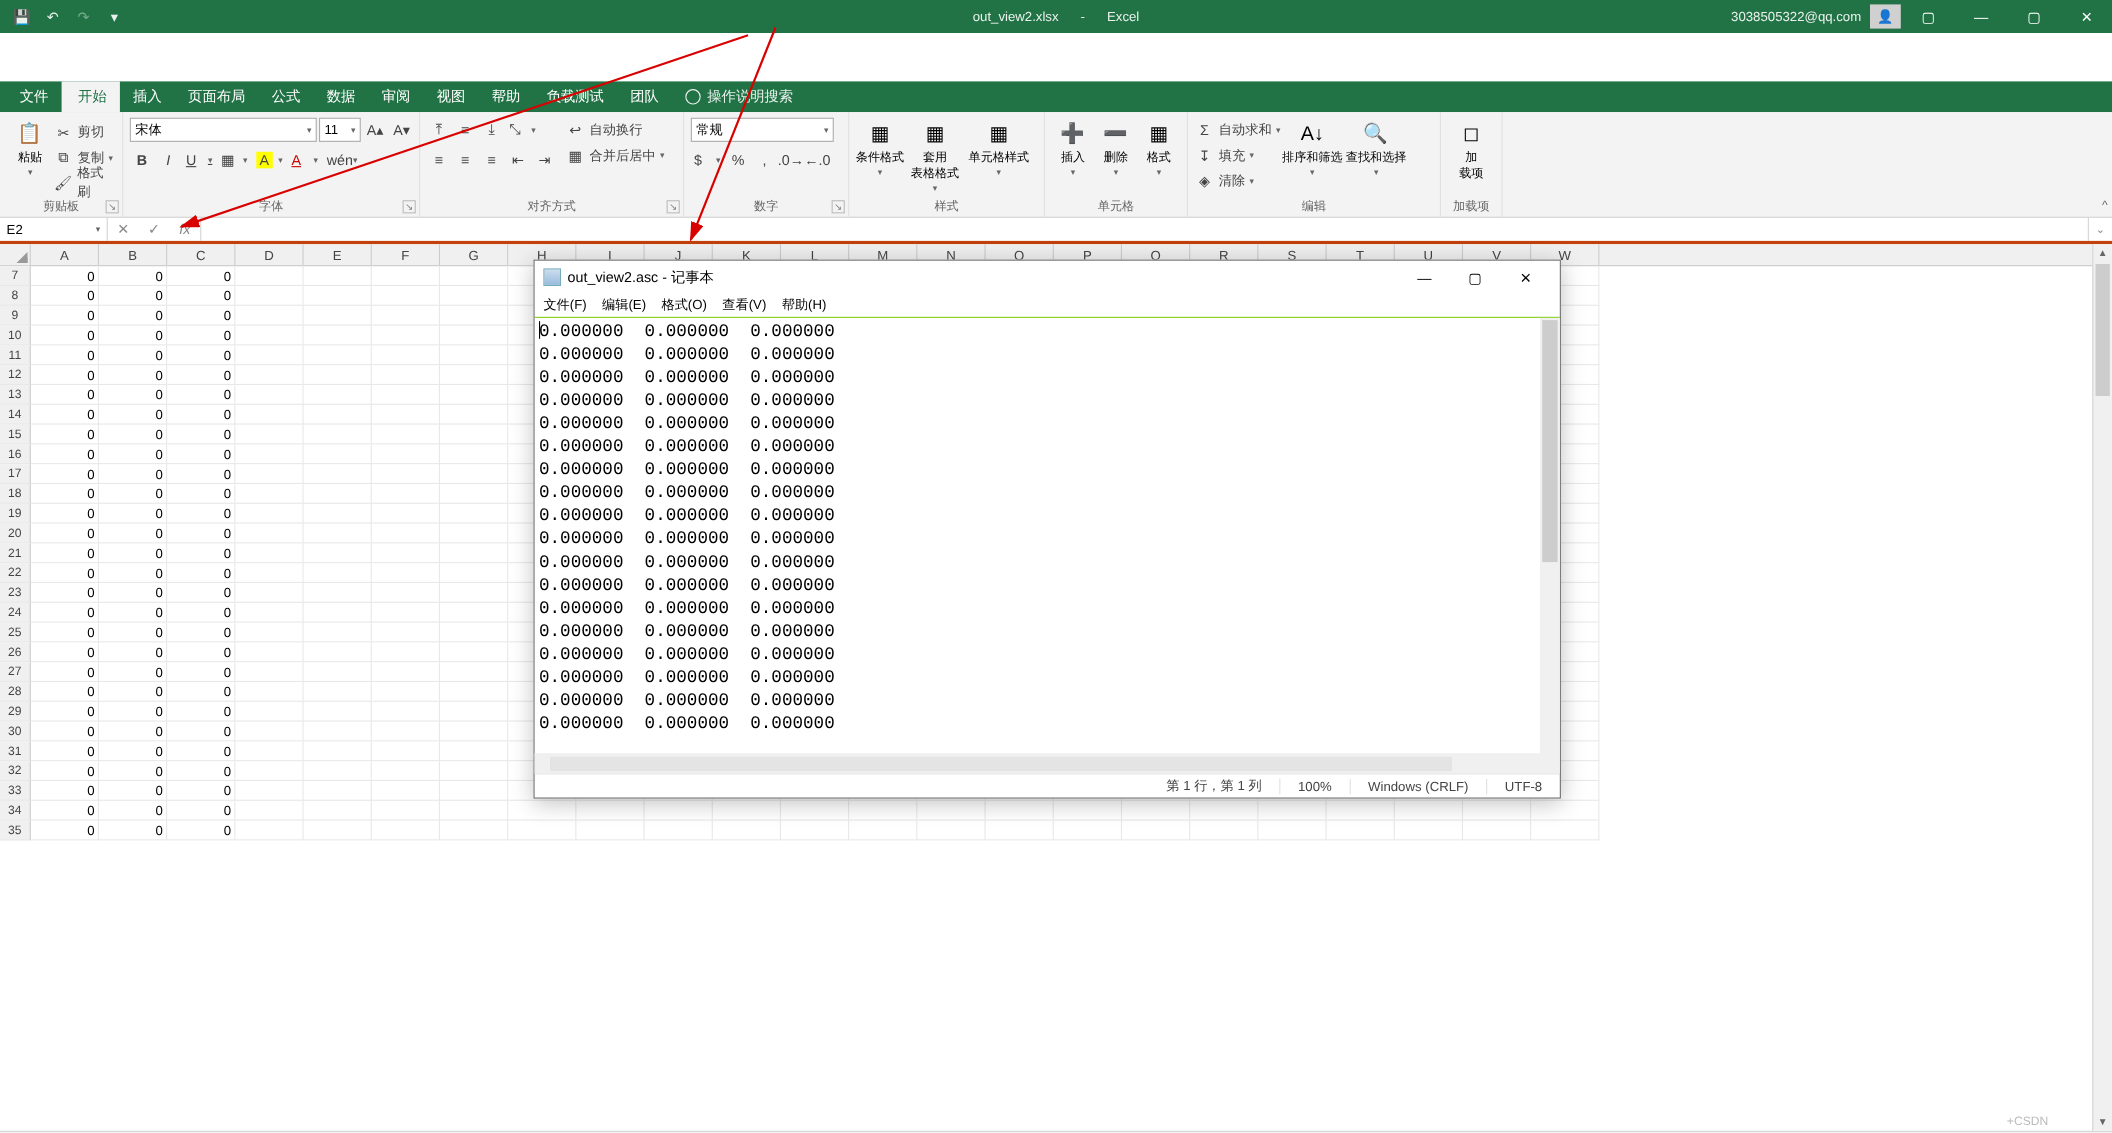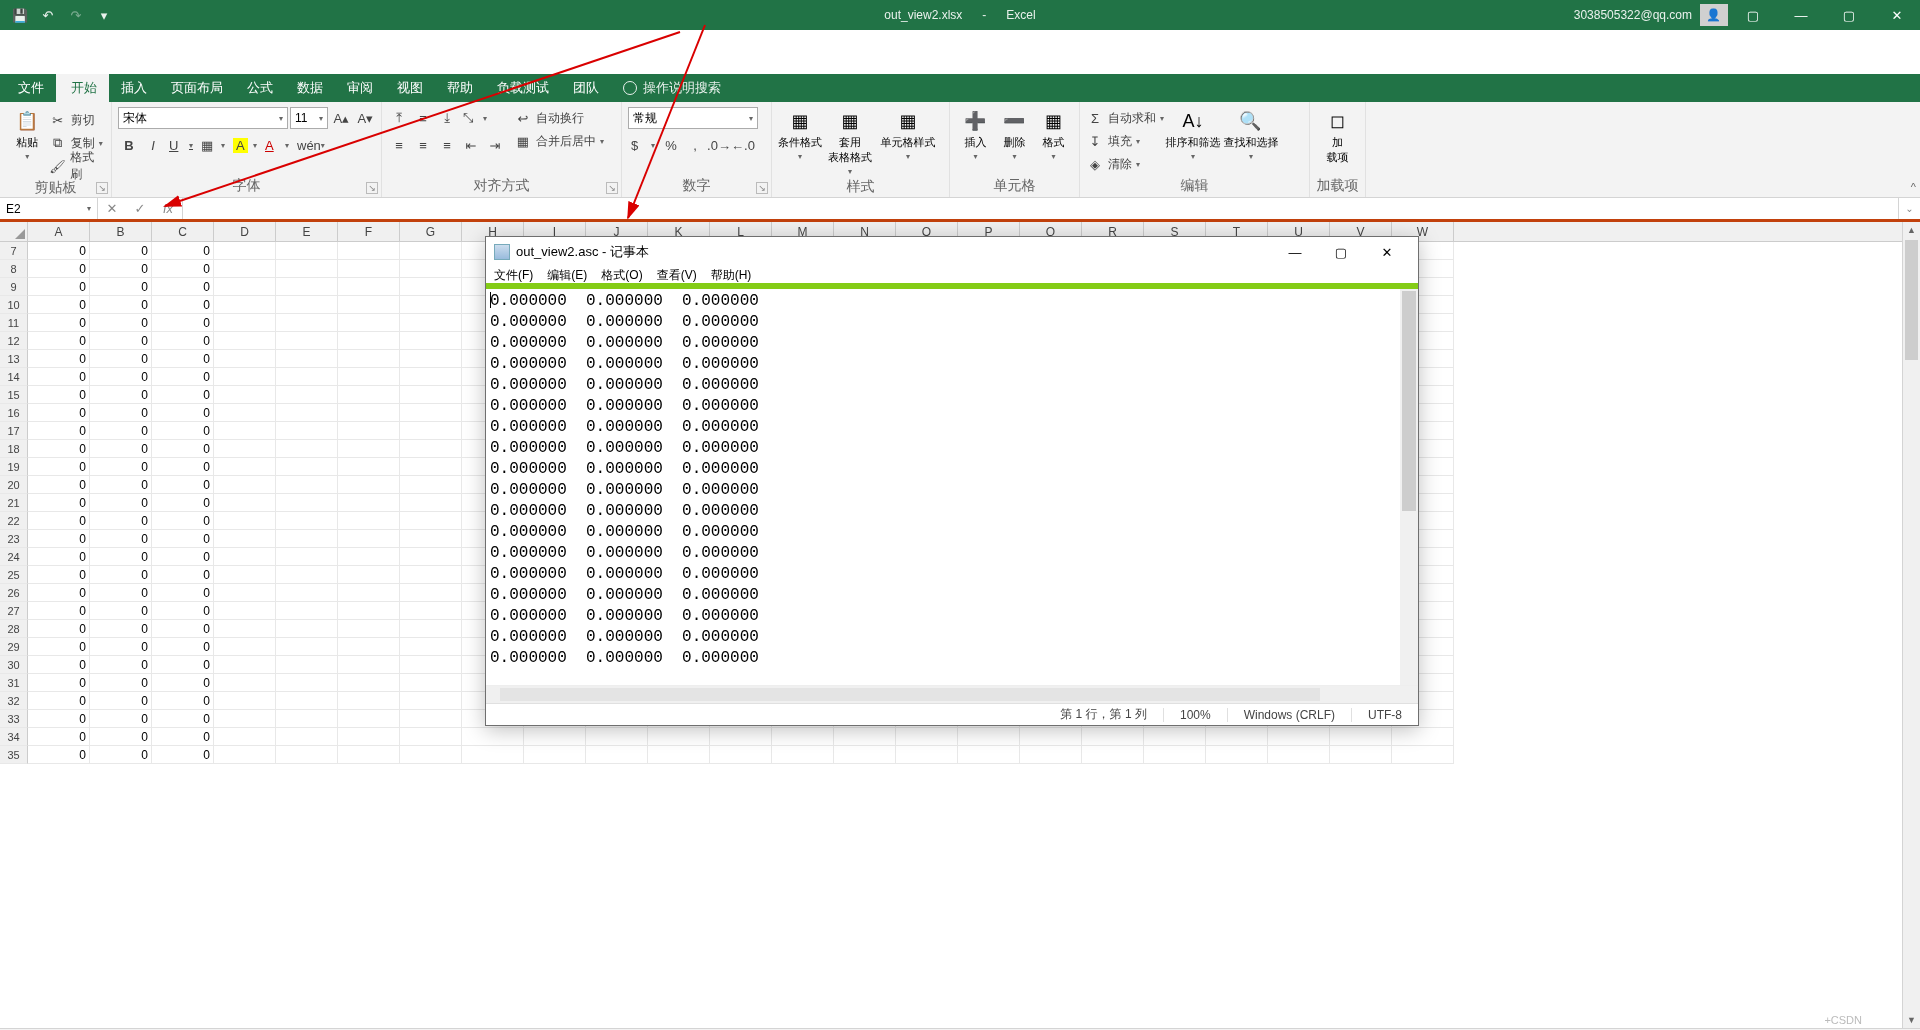--- a/index.html
+++ b/index.html
@@ -22,7 +22,7 @@
 
 .ribbon{height:96px;background:#f3f3f3;border-bottom:1px solid #d4d4d4;display:flex;position:relative;}
 .group{border-right:1px solid #e1e1e1;display:flex;flex-direction:column;padding:3px 6px 0;position:relative;}
-.group .label{font-size:14px;color:#666;text-align:center;padding:2px 0;}
+.group .label{font-size:11px;color:#666;text-align:center;padding:2px 0;}
 .group .body{flex:1;display:flex;align-items:flex-start;}
 .group .dlglnch{position:absolute;right:3px;bottom:3px;width:12px;height:12px;font-size:9px;color:#888;border:1px solid #bbb;display:flex;align-items:center;justify-content:center;}
 .bigbtn{width:44px;display:flex;flex-direction:column;align-items:center;padding-top:4px;font-size:11px;gap:2px;}

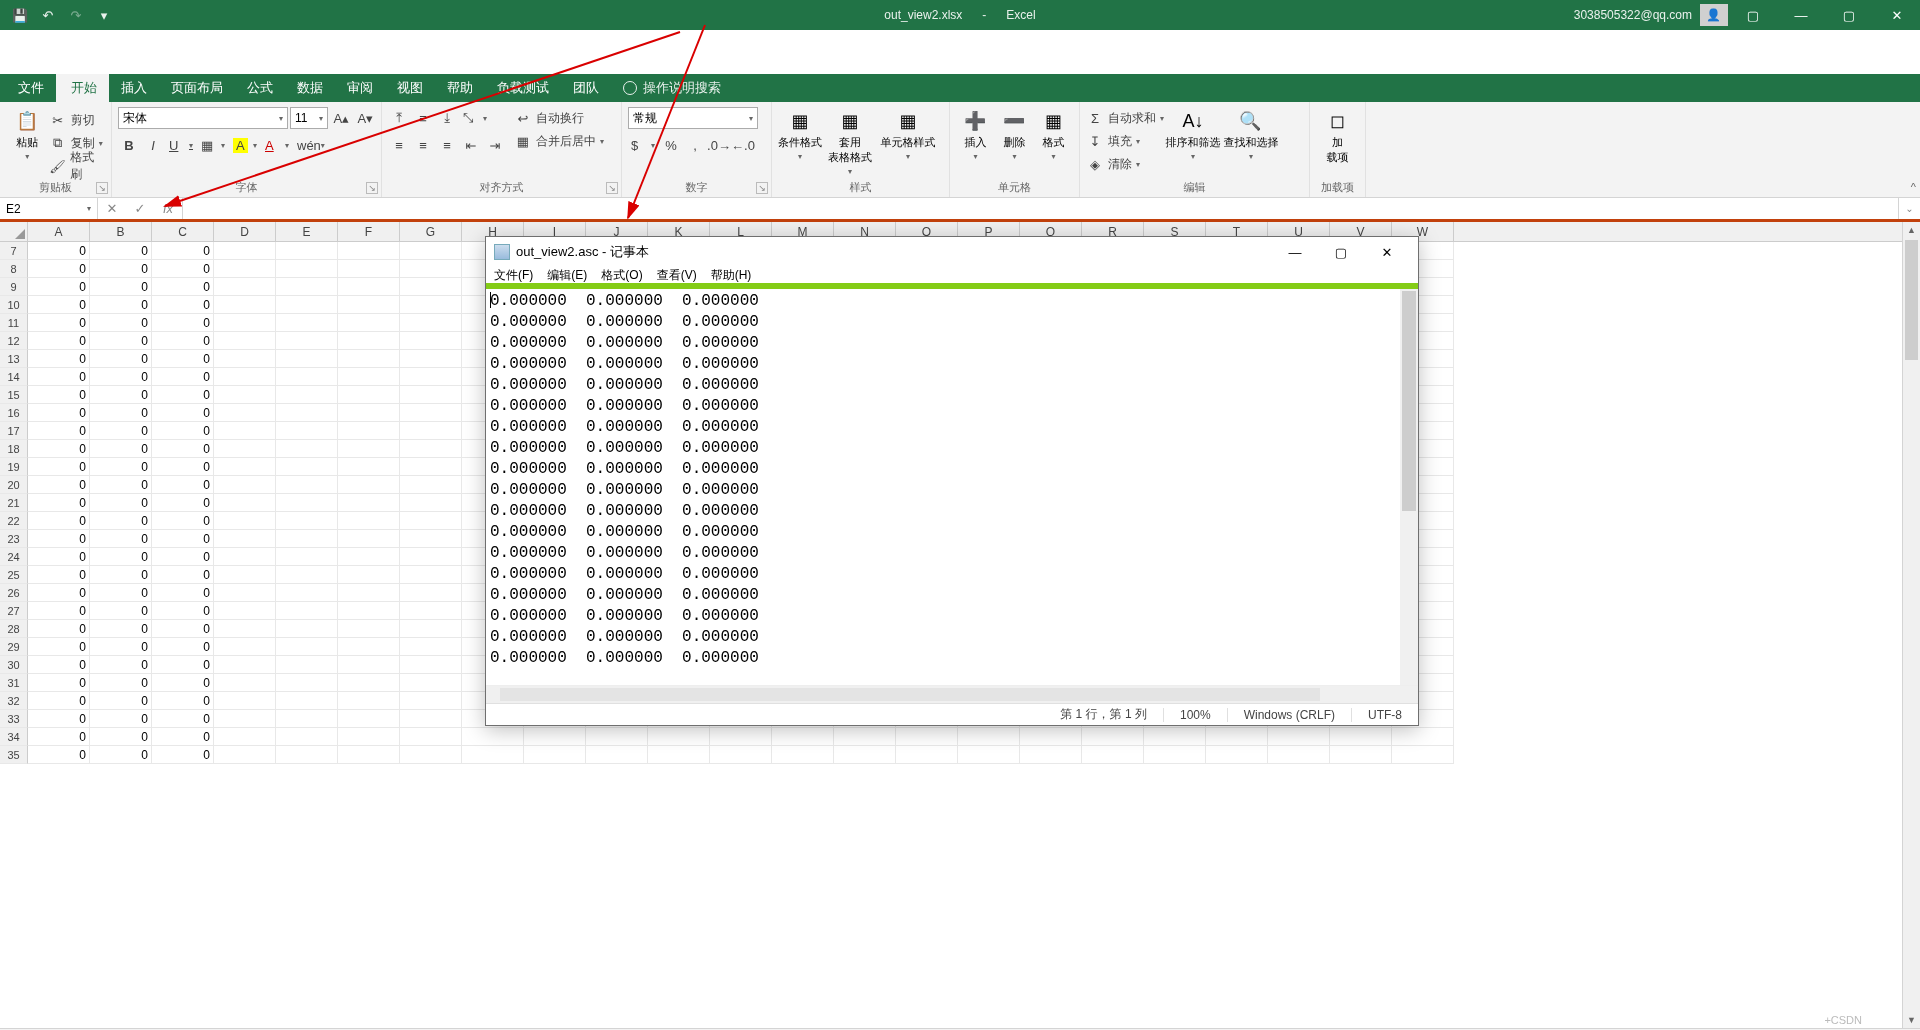--- a/index.html
+++ b/index.html
@@ -81,7 +81,7 @@
 .np-title .npico{width:16px;height:16px;background:linear-gradient(#cde,#9bd);border:1px solid #7ab;}
 .np-title .npbtns{margin-left:auto;display:flex;}
 .np-title .npbtns .nb{width:46px;height:30px;display:flex;align-items:center;justify-content:center;font-size:13px;}
-.np-menu{height:22px;display:flex;gap:14px;padding:0 8px;font-size:12px;border-bottom:6px solid #84cc16;align-items:center;}
+.np-menu{height:22px;display:flex;gap:14px;padding:0 8px;font-size:12px;border-bottom:1px solid #84cc16;align-items:center;}
 .np-body{flex:1;overflow:hidden;padding:2px 4px;font-family:Consolas,"Courier New",monospace;font-size:16px;white-space:pre;position:relative;line-height:21px;}
 .np-body .caret{position:absolute;left:4px;top:3px;width:1px;height:16px;background:#000;}
 .np-scroll{position:absolute;right:0;top:52px;bottom:40px;width:18px;background:#f0f0f0;}

